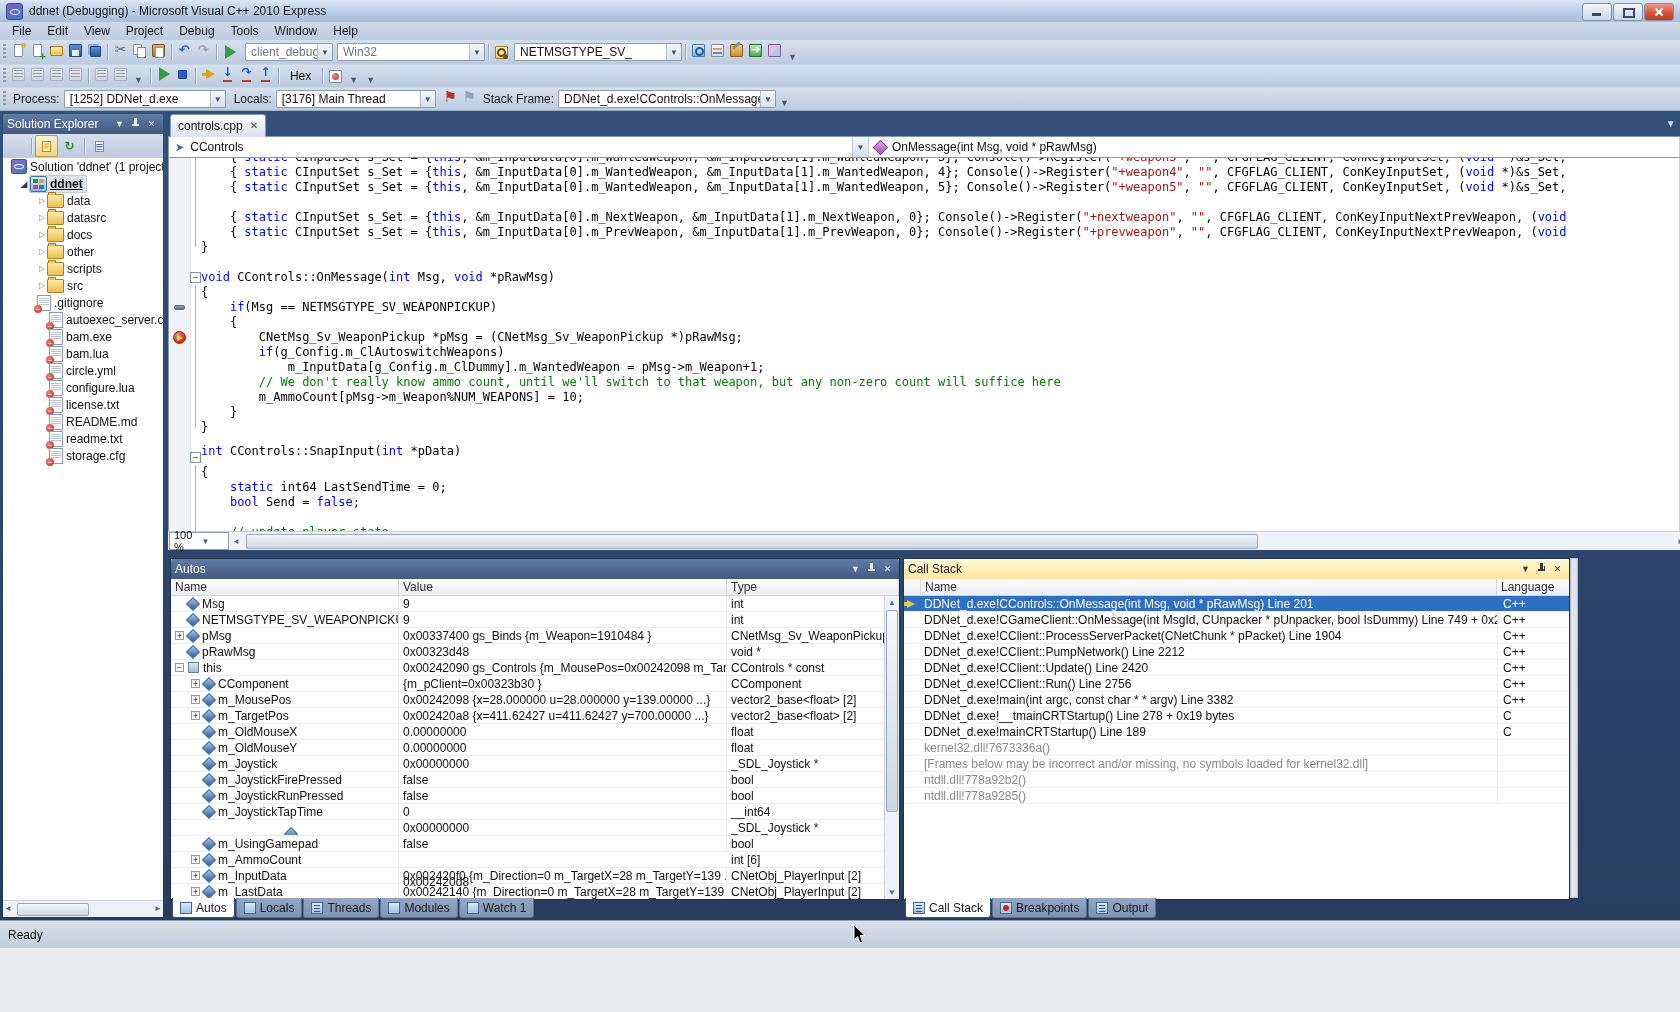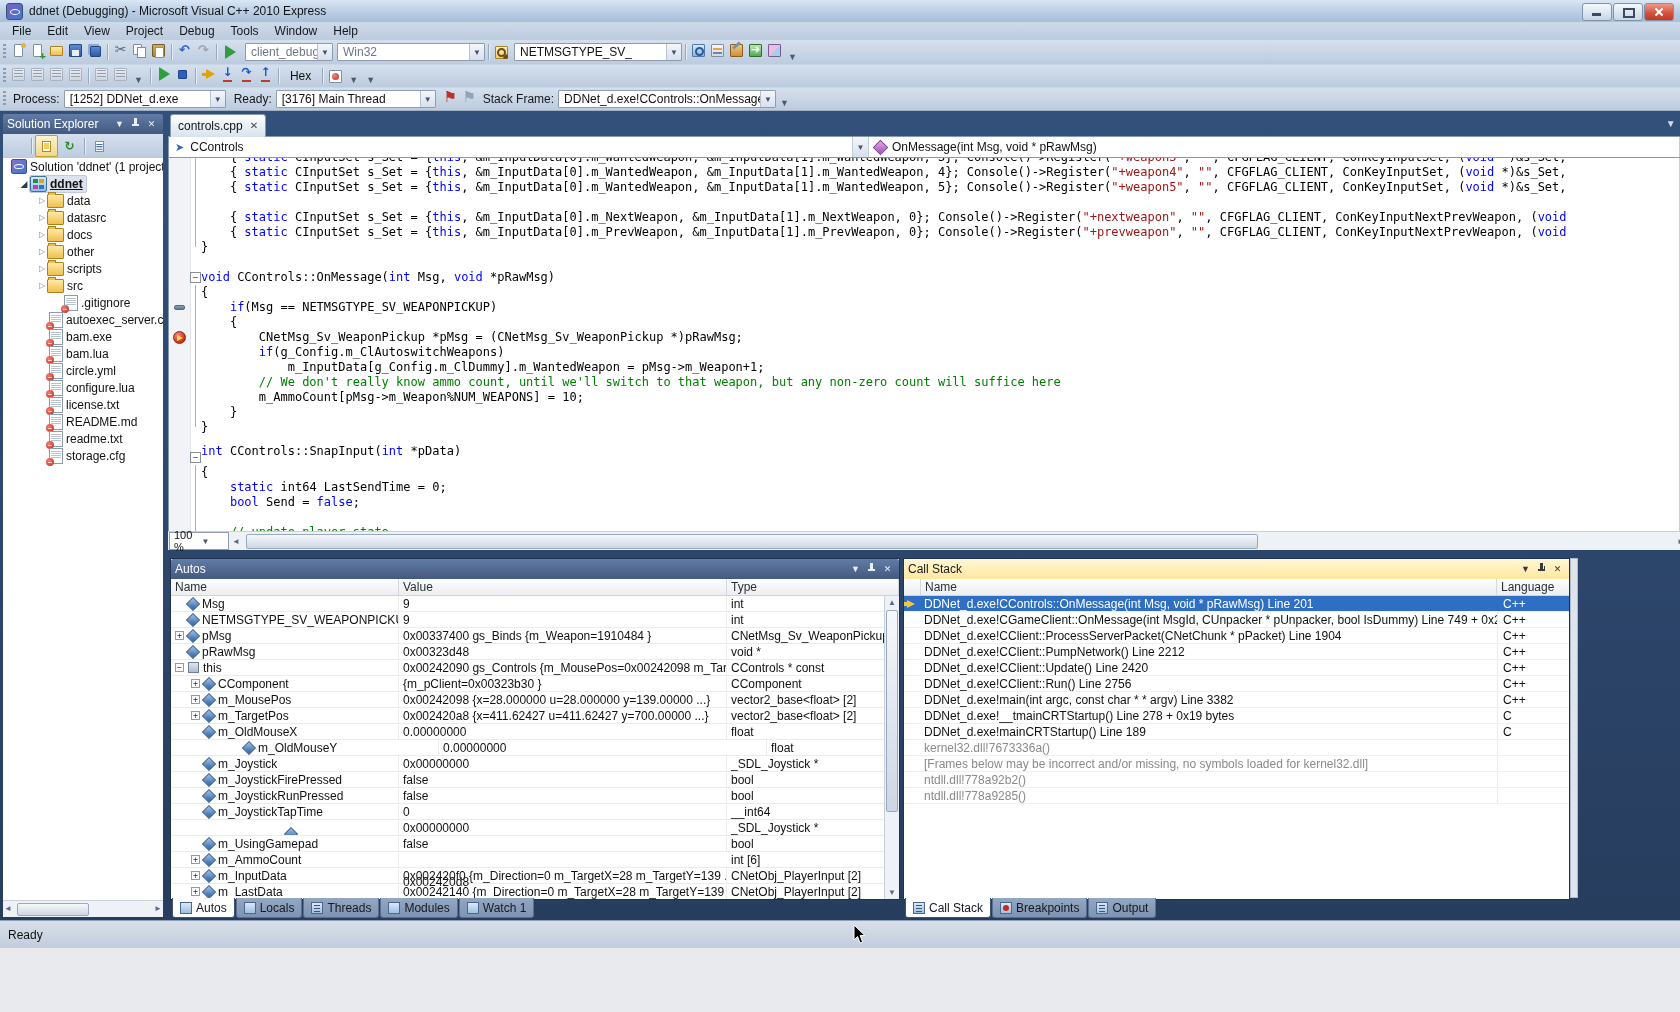--- a/index.html
+++ b/index.html
@@ -271,7 +271,7 @@
     <span class="combo-text">[1252] DDNet_d.exe</span>
     <span class="combo-arrow">▼</span>
   </span>
-  <span class="tb-label" style="margin-left:8px">Ready:</span>
+  <span class="tb-label" style="margin-left:8px">Locals:</span>
   <span class="combo" style="width:160px">
     <span class="combo-text">[3176] Main Thread</span>
     <span class="combo-arrow">▼</span>

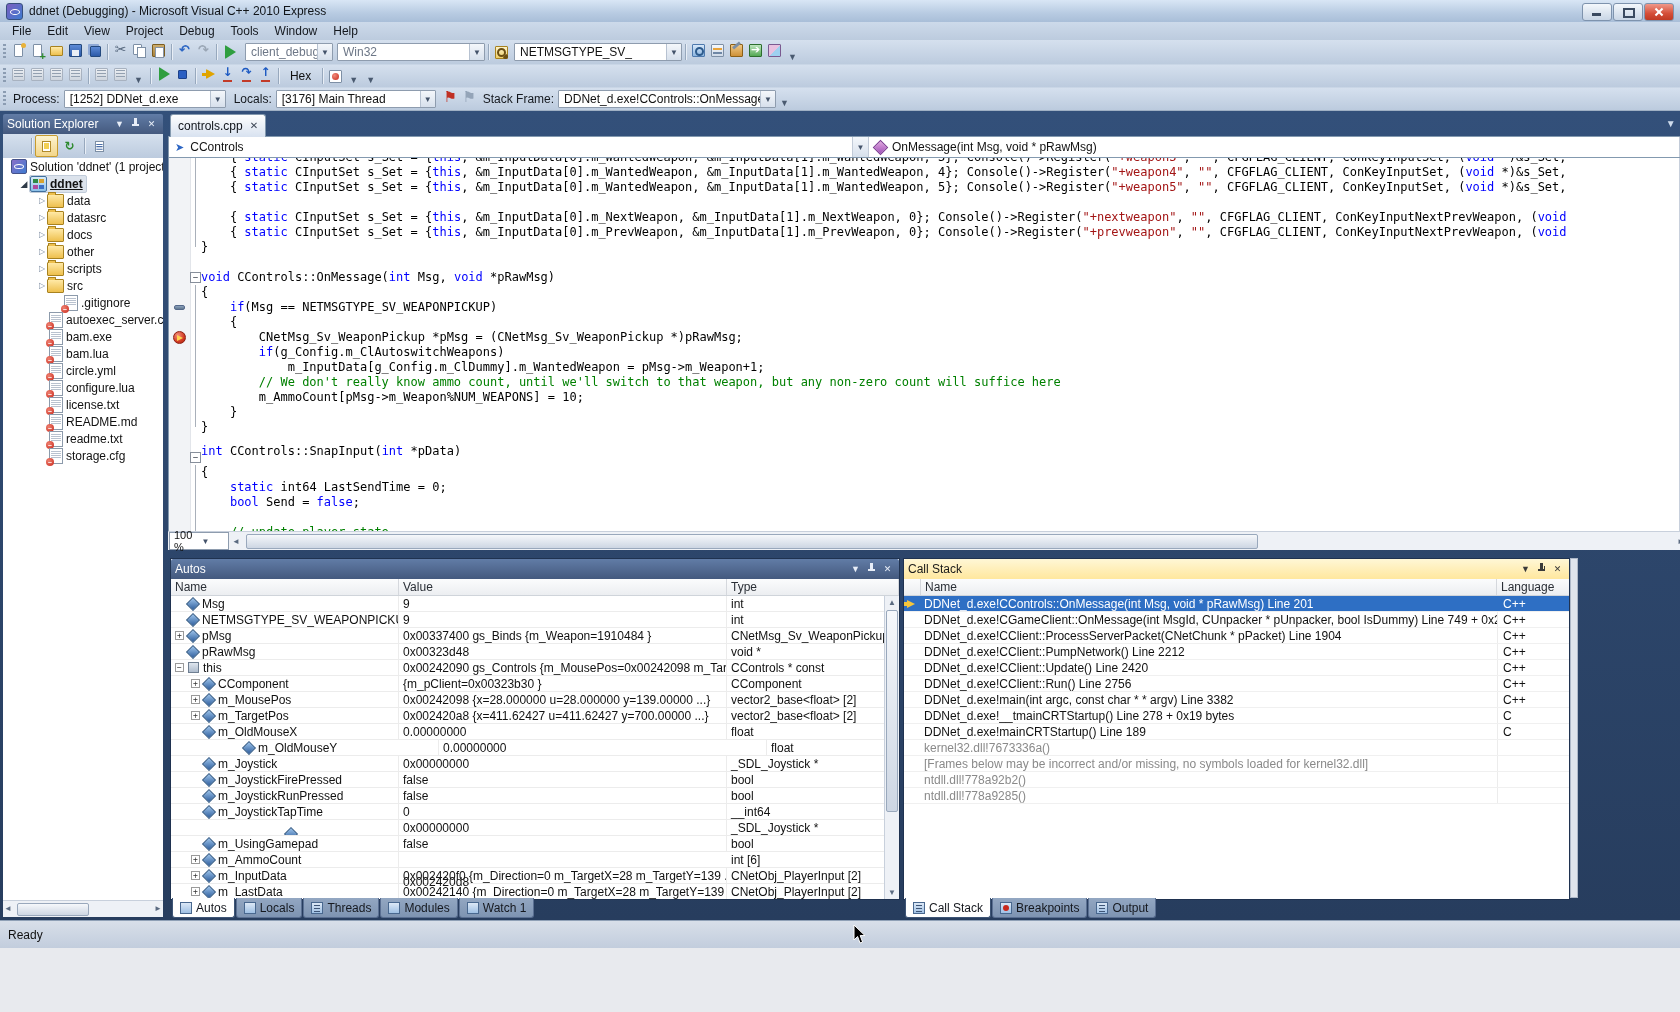--- a/index.html
+++ b/index.html
@@ -352,7 +352,7 @@
           <span class="folder-icon"></span>
           <span class="tree-label">src</span>
         </div>
-        <div class="tree-row" style="padding-left: 61px;">
+        <div class="tree-row" style="padding-left: 34px;">
           <span class="file-icon"></span>
           <span class="tree-label">.gitignore</span>
         </div>

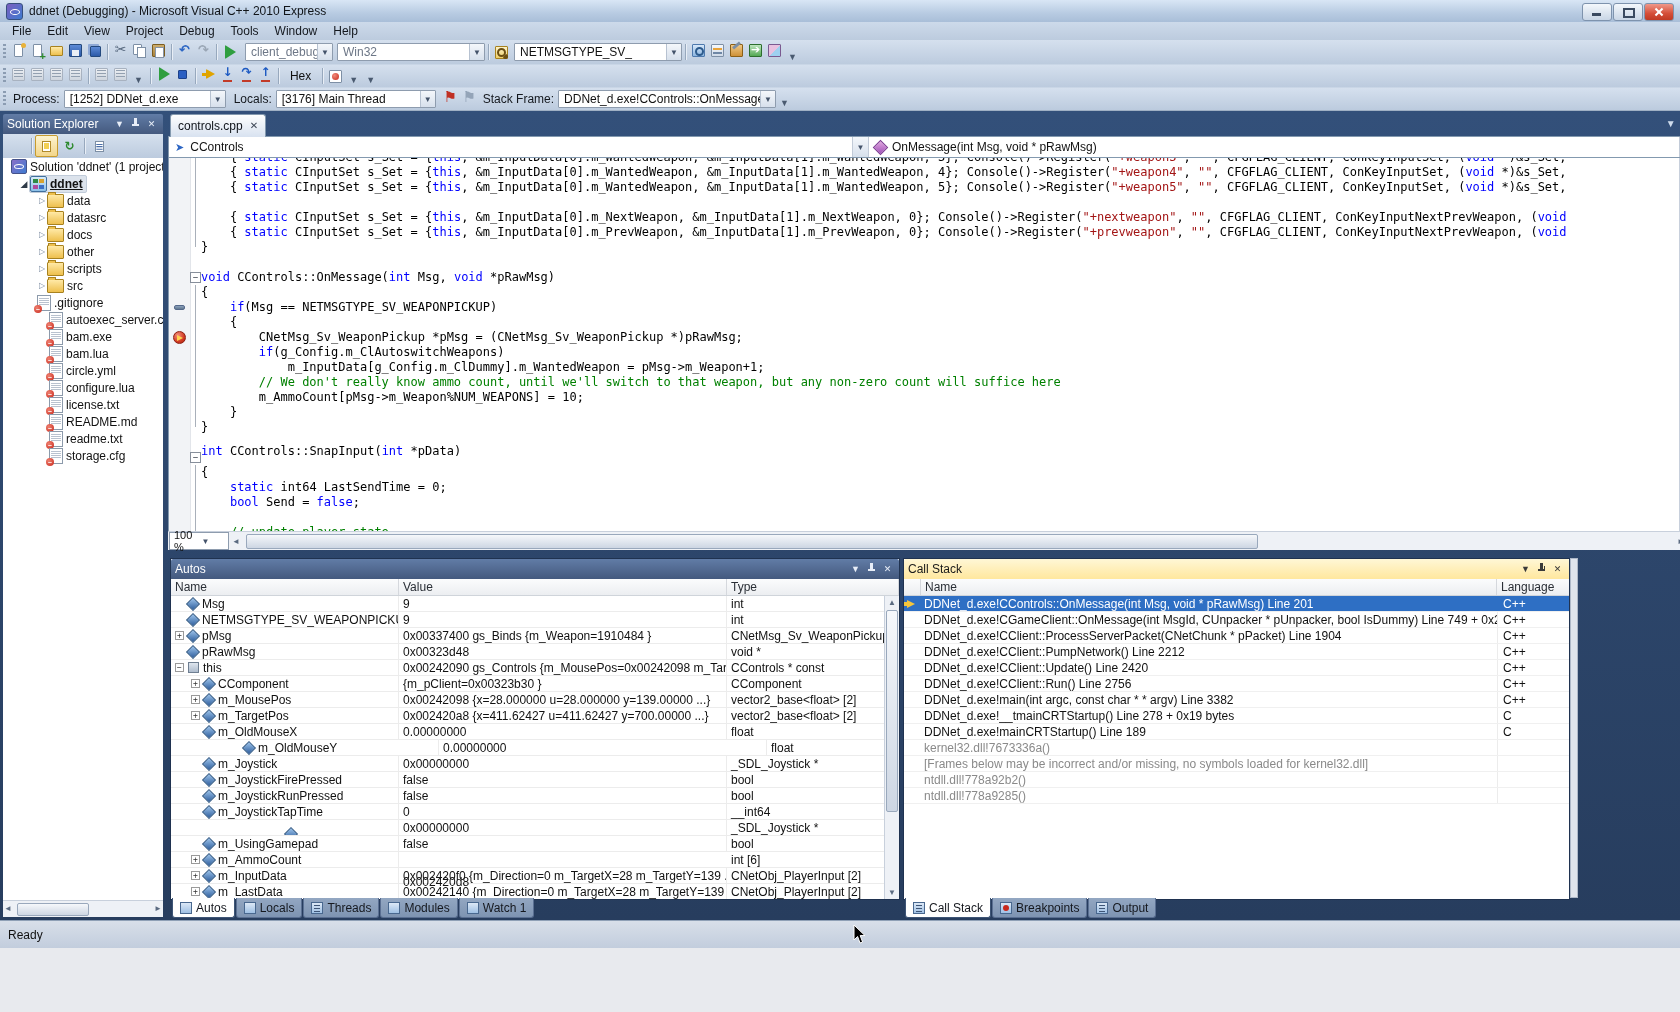--- a/index.html
+++ b/index.html
@@ -573,7 +573,7 @@
           <span class="gcell" style="flex: 1 1 0%; border-right: none;">float</span>
         </div>
         <div class="grow">
-          <span class="gcell" style="width: 228px; padding-left: 20px; margin-left: 40px;">
+          <span class="gcell" style="width: 228px; padding-left: 20px;">
             <span class="exp none">+</span>
             <span class="vicon"></span>
             <span>m_OldMouseY</span>

